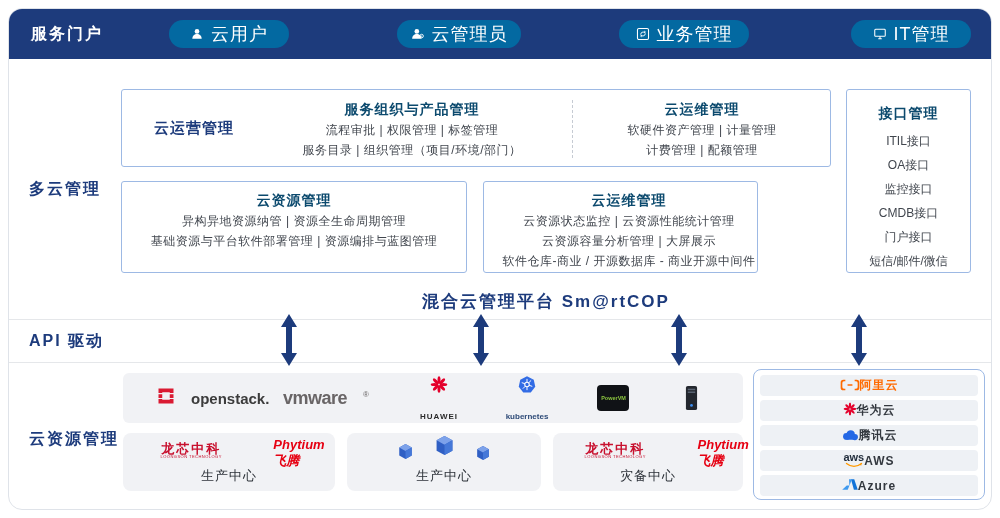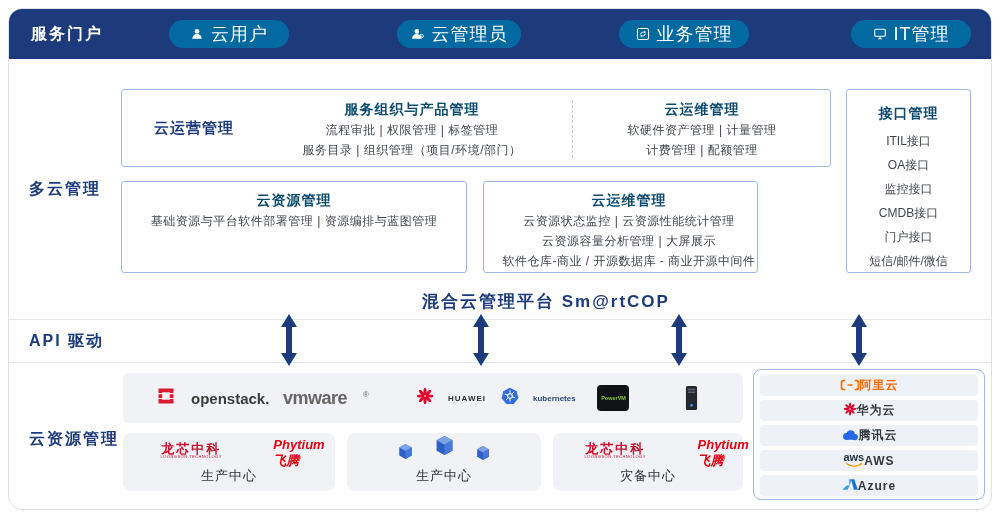--- a/index.html
+++ b/index.html
@@ -129,6 +129,7 @@
 
   <div class="mbox res-box">
     <div class="box-title">云资源管理</div>
+    <div class="mline">异构异地资源纳管 | 资源全生命周期管理</div>
     <div class="mline">基础资源与平台软件部署管理 | 资源编排与蓝图管理</div>
   </div>
 

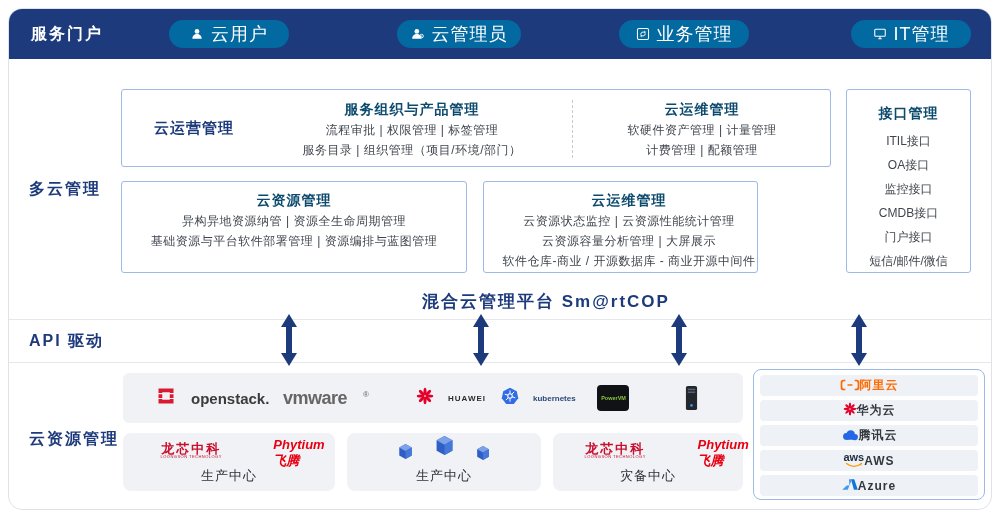--- a/index.html
+++ b/index.html
@@ -30,7 +30,7 @@
   .arrow{position:absolute;width:18px;height:52px;top:305px;}
   .logos-box{position:absolute;left:114px;top:364px;width:620px;height:50px;background:#f1f2f5;border-radius:6px;}
   .logo-item{position:absolute;top:50%;transform:translateY(-50%);display:flex;align-items:center;gap:16px;}
-  .logo-stack{position:absolute;top:50%;transform:translateY(-50%);display:flex;flex-direction:row;align-items:center;gap:14px;}
+  .logo-stack{position:absolute;top:50%;transform:translateY(-50%);display:flex;flex-direction:column;align-items:center;gap:14px;}
   .openstack-text{font-size:15px;font-weight:bold;color:#3c3c3c;}
   .vmware-text{font-size:18px;font-weight:bold;color:#696566;letter-spacing:-0.5px;}
   .vmware-reg{font-size:8px;color:#696566;align-self:flex-start;margin-top:2px;}

